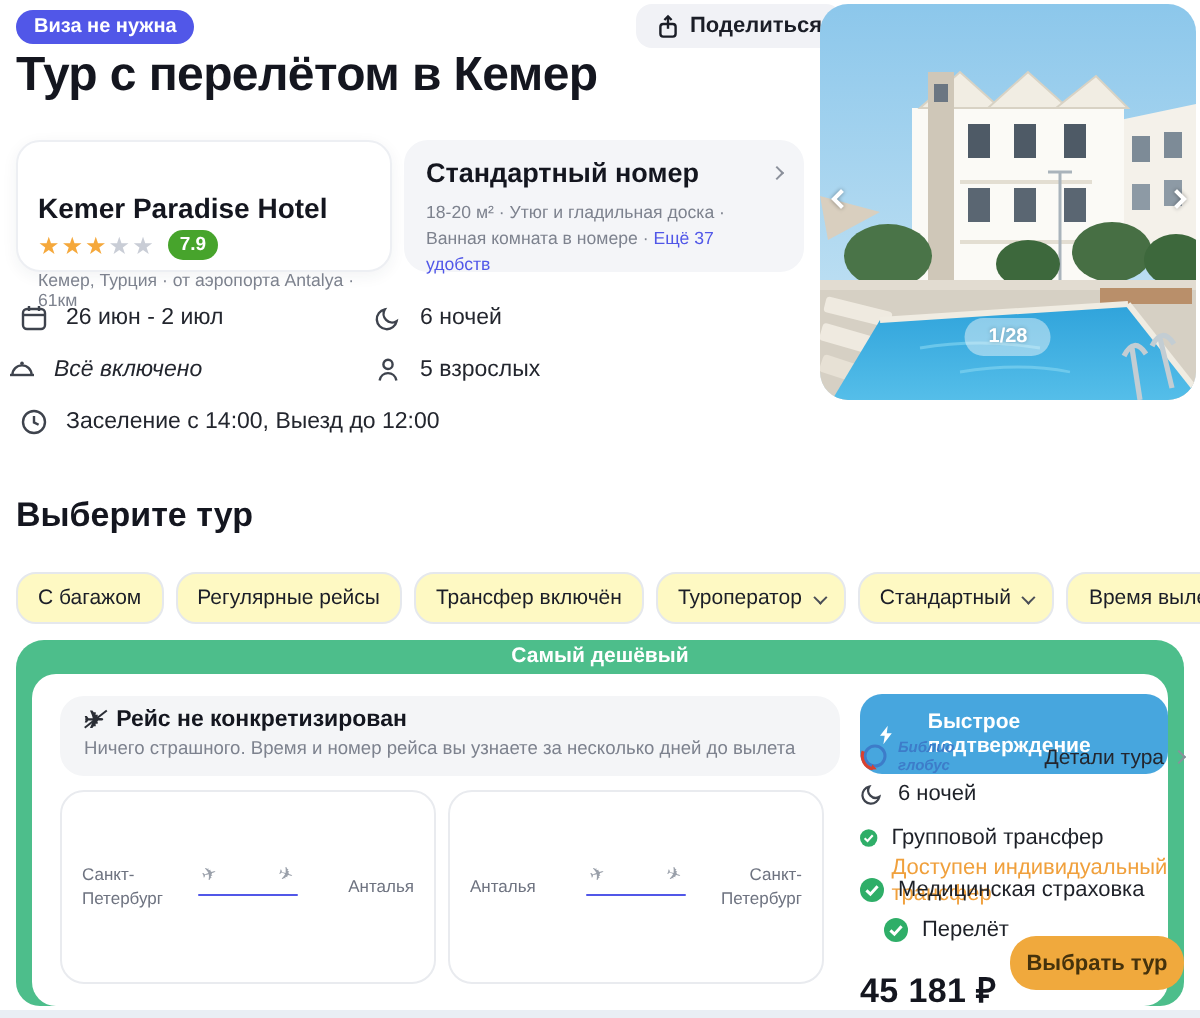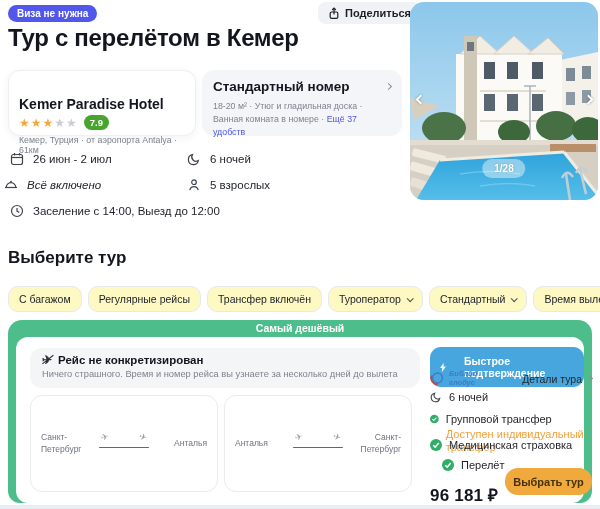--- a/index.html
+++ b/index.html
@@ -352,7 +352,7 @@
         <span>Перелёт</span>
       </div>
 
-      <div class="price">96 181 ₽</div>
+      <div class="price">45 181 ₽</div>
       <button class="select-btn">Выбрать тур</button>
     </div>
   </div>

